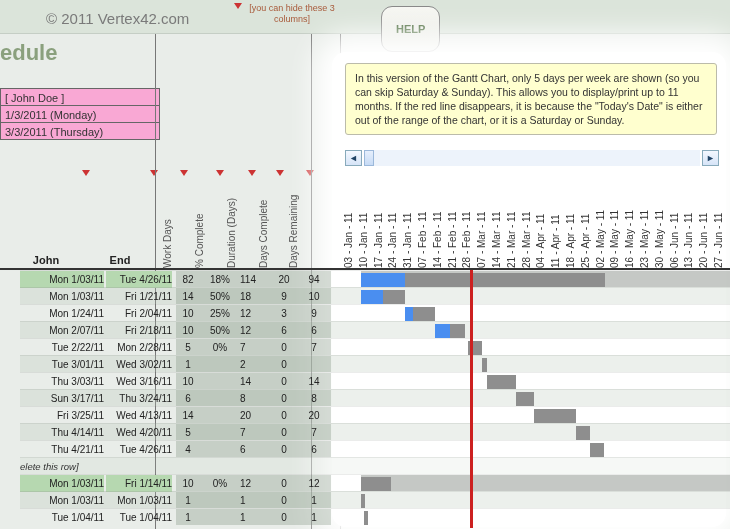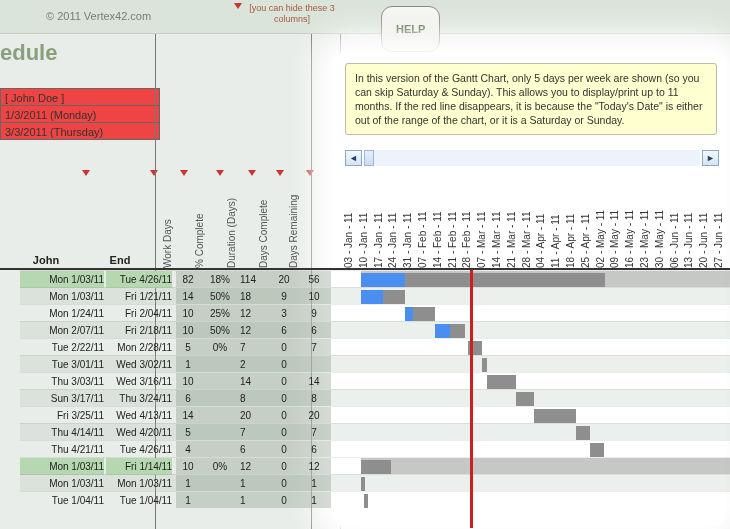--- a/index.html
+++ b/index.html
@@ -24,7 +24,7 @@
   .copyright {
     position: absolute;
     top: 10px; left: 9px;
-    font-size: 11px;
+    font-size: 15px;
     color: #7a7a7a;
     padding-left: 37px;
   }

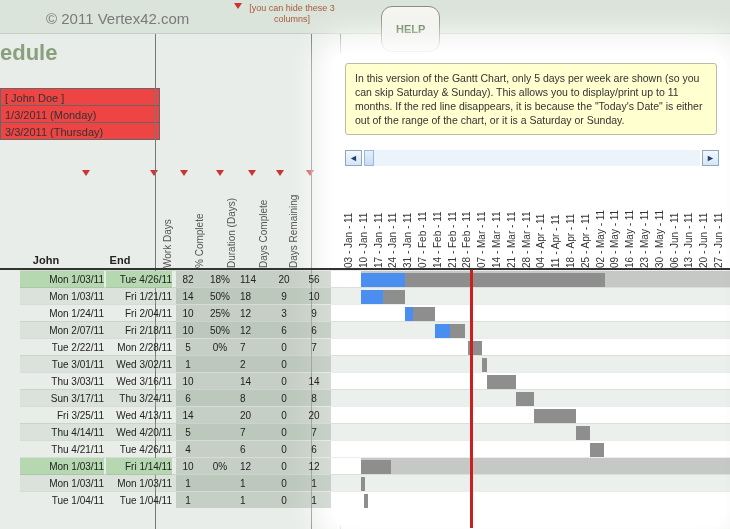--- a/index.html
+++ b/index.html
@@ -65,7 +65,7 @@
   .meta-row {
     border: 1px solid #666;
     padding: 2px 8px 2px 4px;
-    background: #ef4444;
+    background: #f9a8d4;
     font-size: 11px;
     margin-bottom: -1px;
     height: 18px;

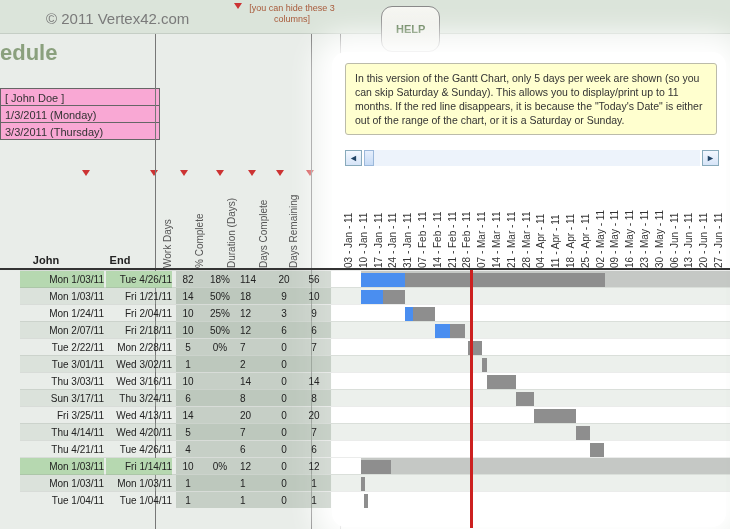--- a/index.html
+++ b/index.html
@@ -335,7 +335,7 @@
       <div class="cell cc-pc">18%</div>
       <div class="cell cc-dur">114</div>
       <div class="cell cc-dc">20</div>
-      <div class="cell cc-dr">56</div>
+      <div class="cell cc-dr">94</div>
       <div class="gantt-area">
         <div style="position: absolute; inset: 0px; background: rgba(140, 145, 140, 0.5);"></div>
         <div class="bar-grey" style="left: 0px; width: 244.2px;"></div>

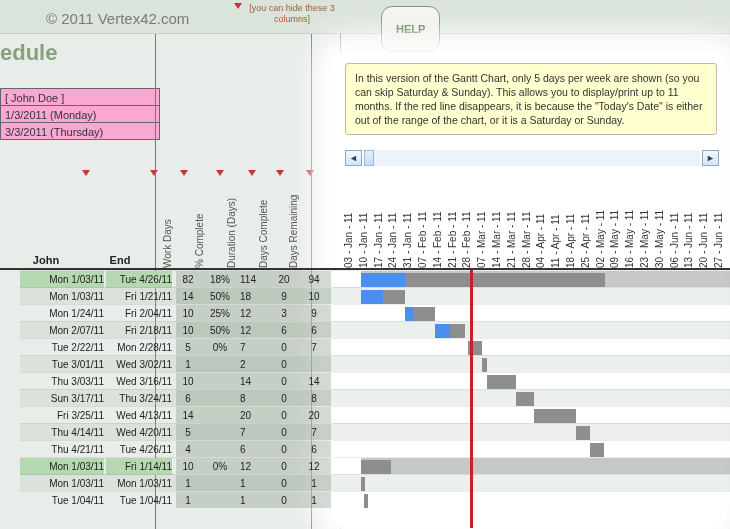--- a/index.html
+++ b/index.html
@@ -475,6 +475,9 @@
         <div class="bar-grey" style="left: 229.4px; width: 13.32px;"></div>
       </div>
     </div>
+    <div class="row del">
+      <div style="position: absolute; left: 0px;">elete this row]</div>
+    </div>
     <div class="row">
       <div class="cell cc-start greenbg">Mon 1/03/11</div>
       <div class="cell cc-end greenbg">Fri 1/14/11</div>

